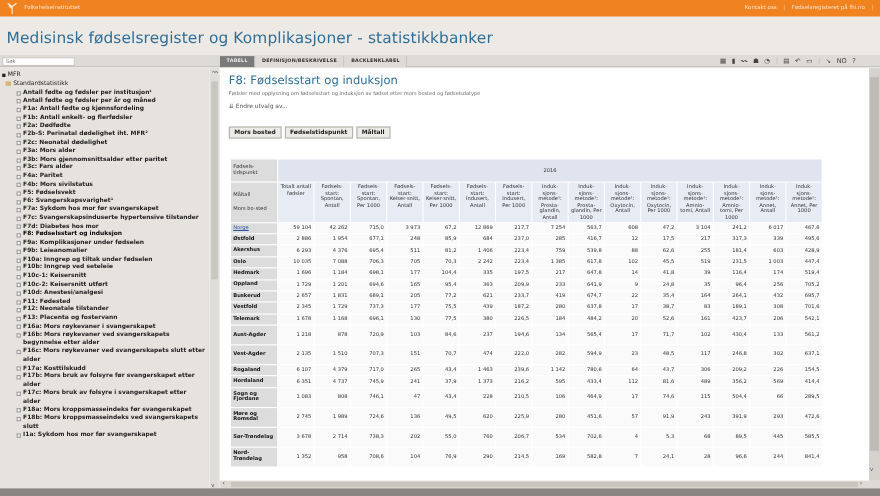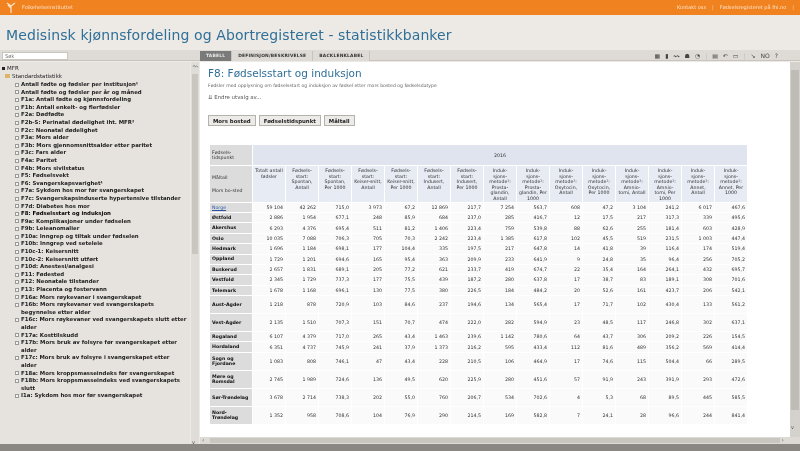--- a/index.html
+++ b/index.html
@@ -72,7 +72,7 @@
   </div>
 </div>
 
-<div class="apptitle">Medisinsk kjønnsfordeling og Abortregisteret - statistikkbanker</div>
+<div class="apptitle">Medisinsk fødselsregister og Komplikasjoner - statistikkbanker</div>
 
 <div class="searchbar"></div>
 <input class="searchbox" placeholder="Søk" style="">

